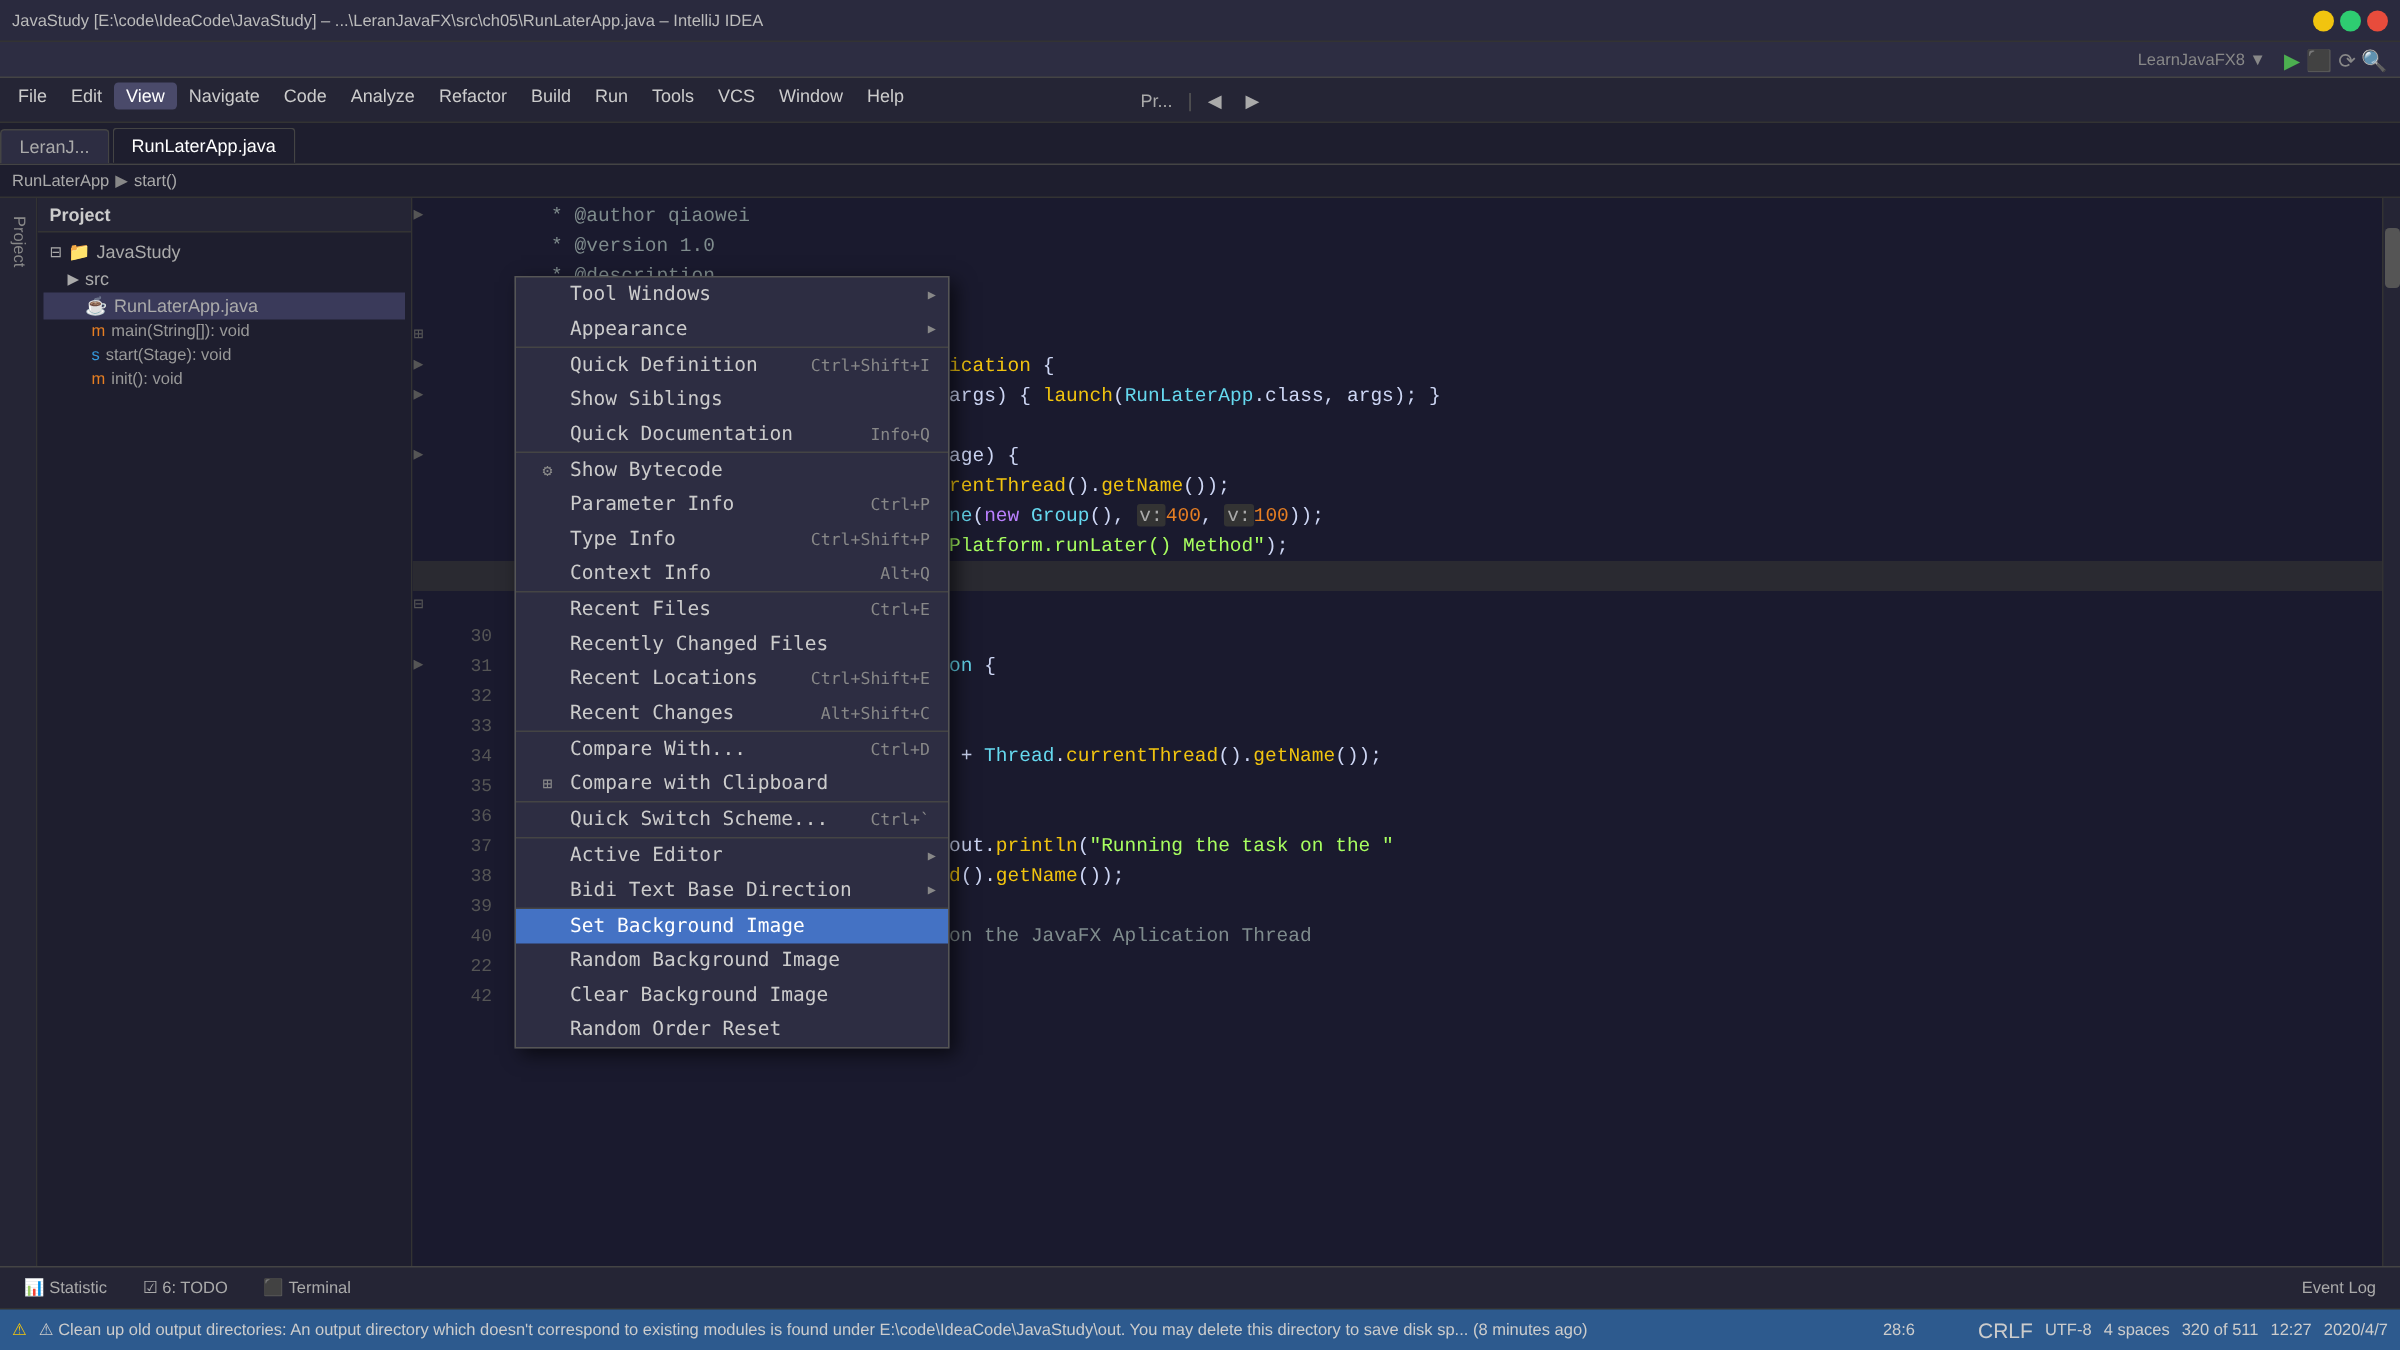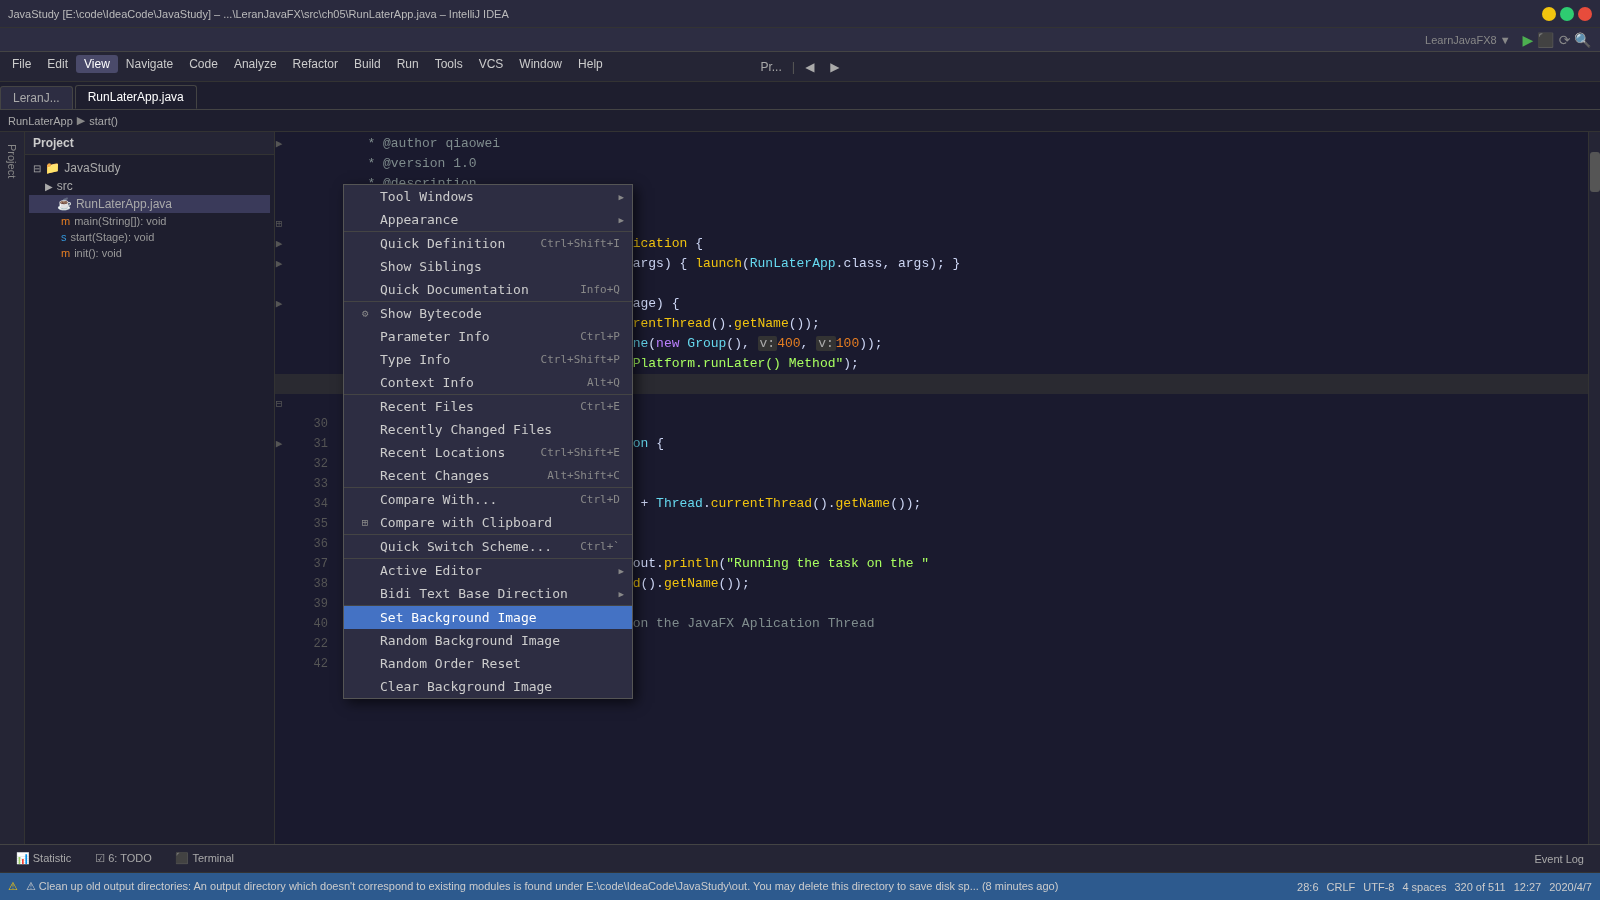--- a/index.html
+++ b/index.html
@@ -676,11 +676,11 @@
         </div>
         <div class="dd-item">
           <span class="icon-space"></span>
+          <span class="label">Clear Background Image</span>
+        </div>
+        <div class="dd-item">
+          <span class="icon-space"></span>
           <span class="label">Random Order Reset</span>
-        </div>
-        <div class="dd-item">
-          <span class="icon-space"></span>
-          <span class="label">Clear Background Image</span>
         </div>
       </div>
     </div>

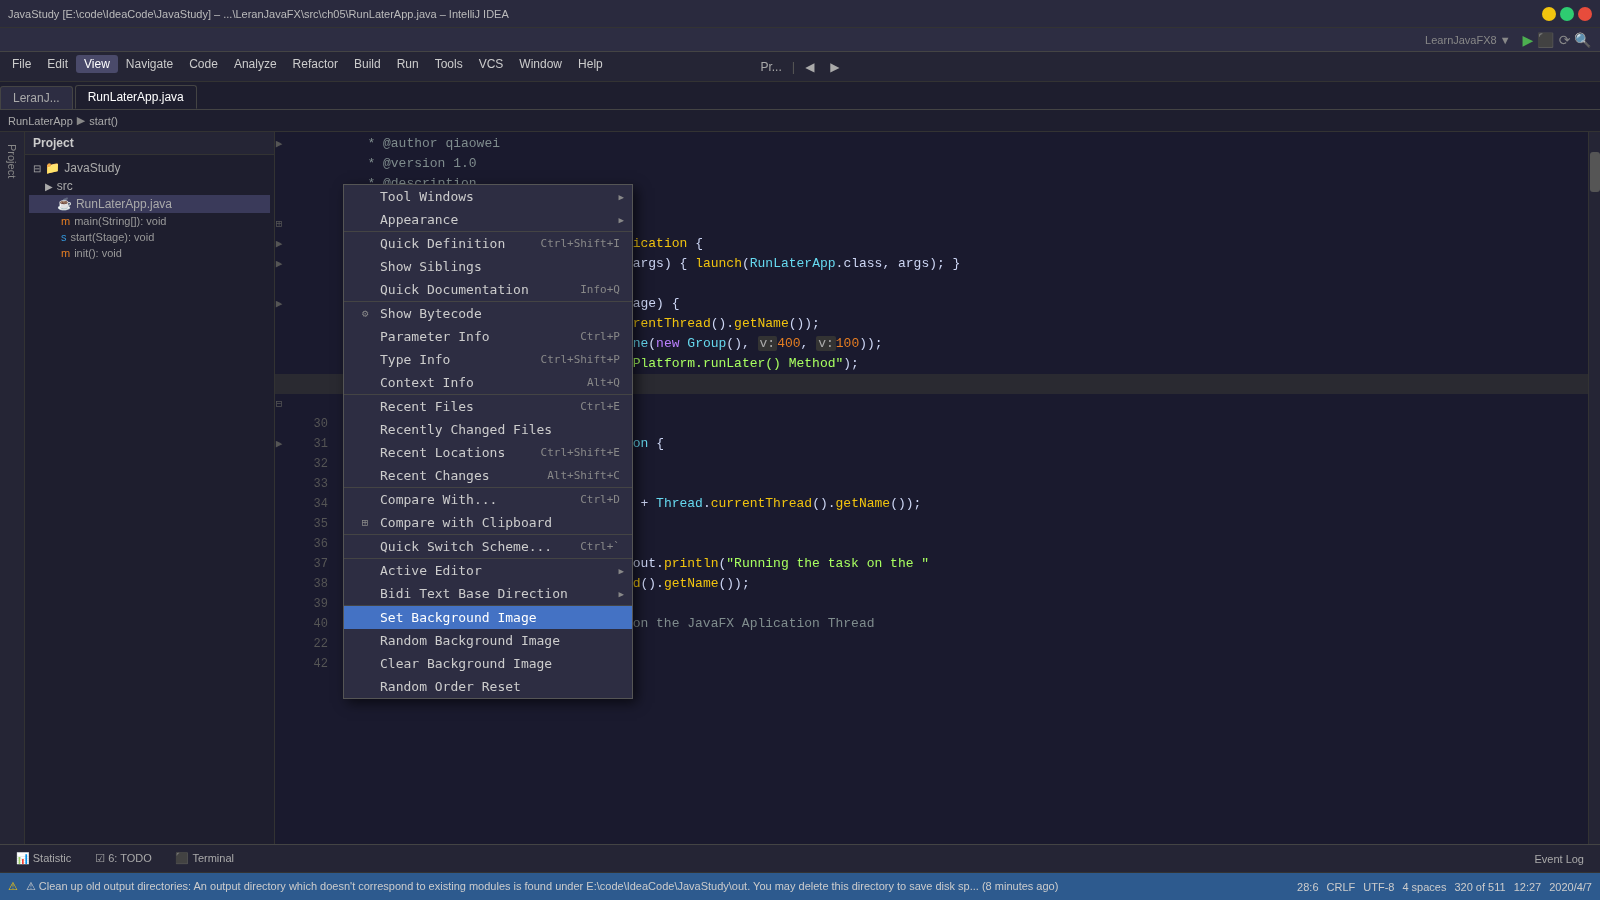--- a/index.html
+++ b/index.html
@@ -712,7 +712,7 @@
   <span style="flex:1;overflow:hidden;text-overflow:ellipsis;white-space:nowrap;font-size:11px;">⚠ Clean up old output directories: An output directory which doesn't correspond to existing modules is found under E:\code\IdeaCode\JavaStudy\out. You may delete this directory to save disk sp... (8 minutes ago)</span>
   <div class="status-right">
     <span style="cursor:pointer;font-size:11px;">28:6</span>
-    <span style="cursor:pointer;font-size:11px;">CRLF</span>
+    <span style="cursor:pointer;font-size:14px;margin-left:34px;">CRLF</span>
     <span style="cursor:pointer;font-size:11px;">UTF-8</span>
     <span style="cursor:pointer;font-size:11px;">4 spaces</span>
     <span style="font-size:11px;">320 of 511</span>

